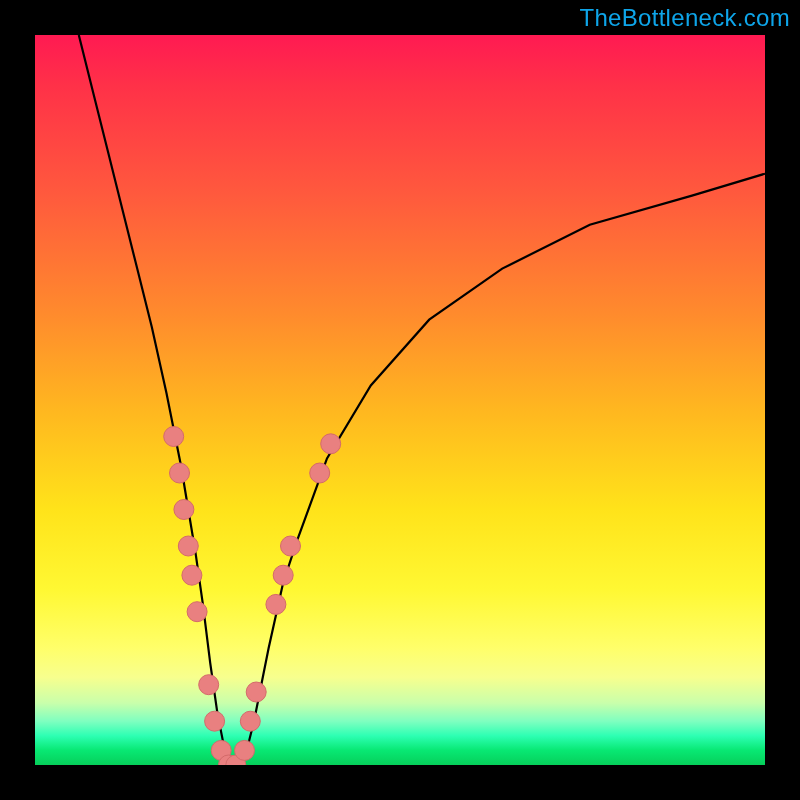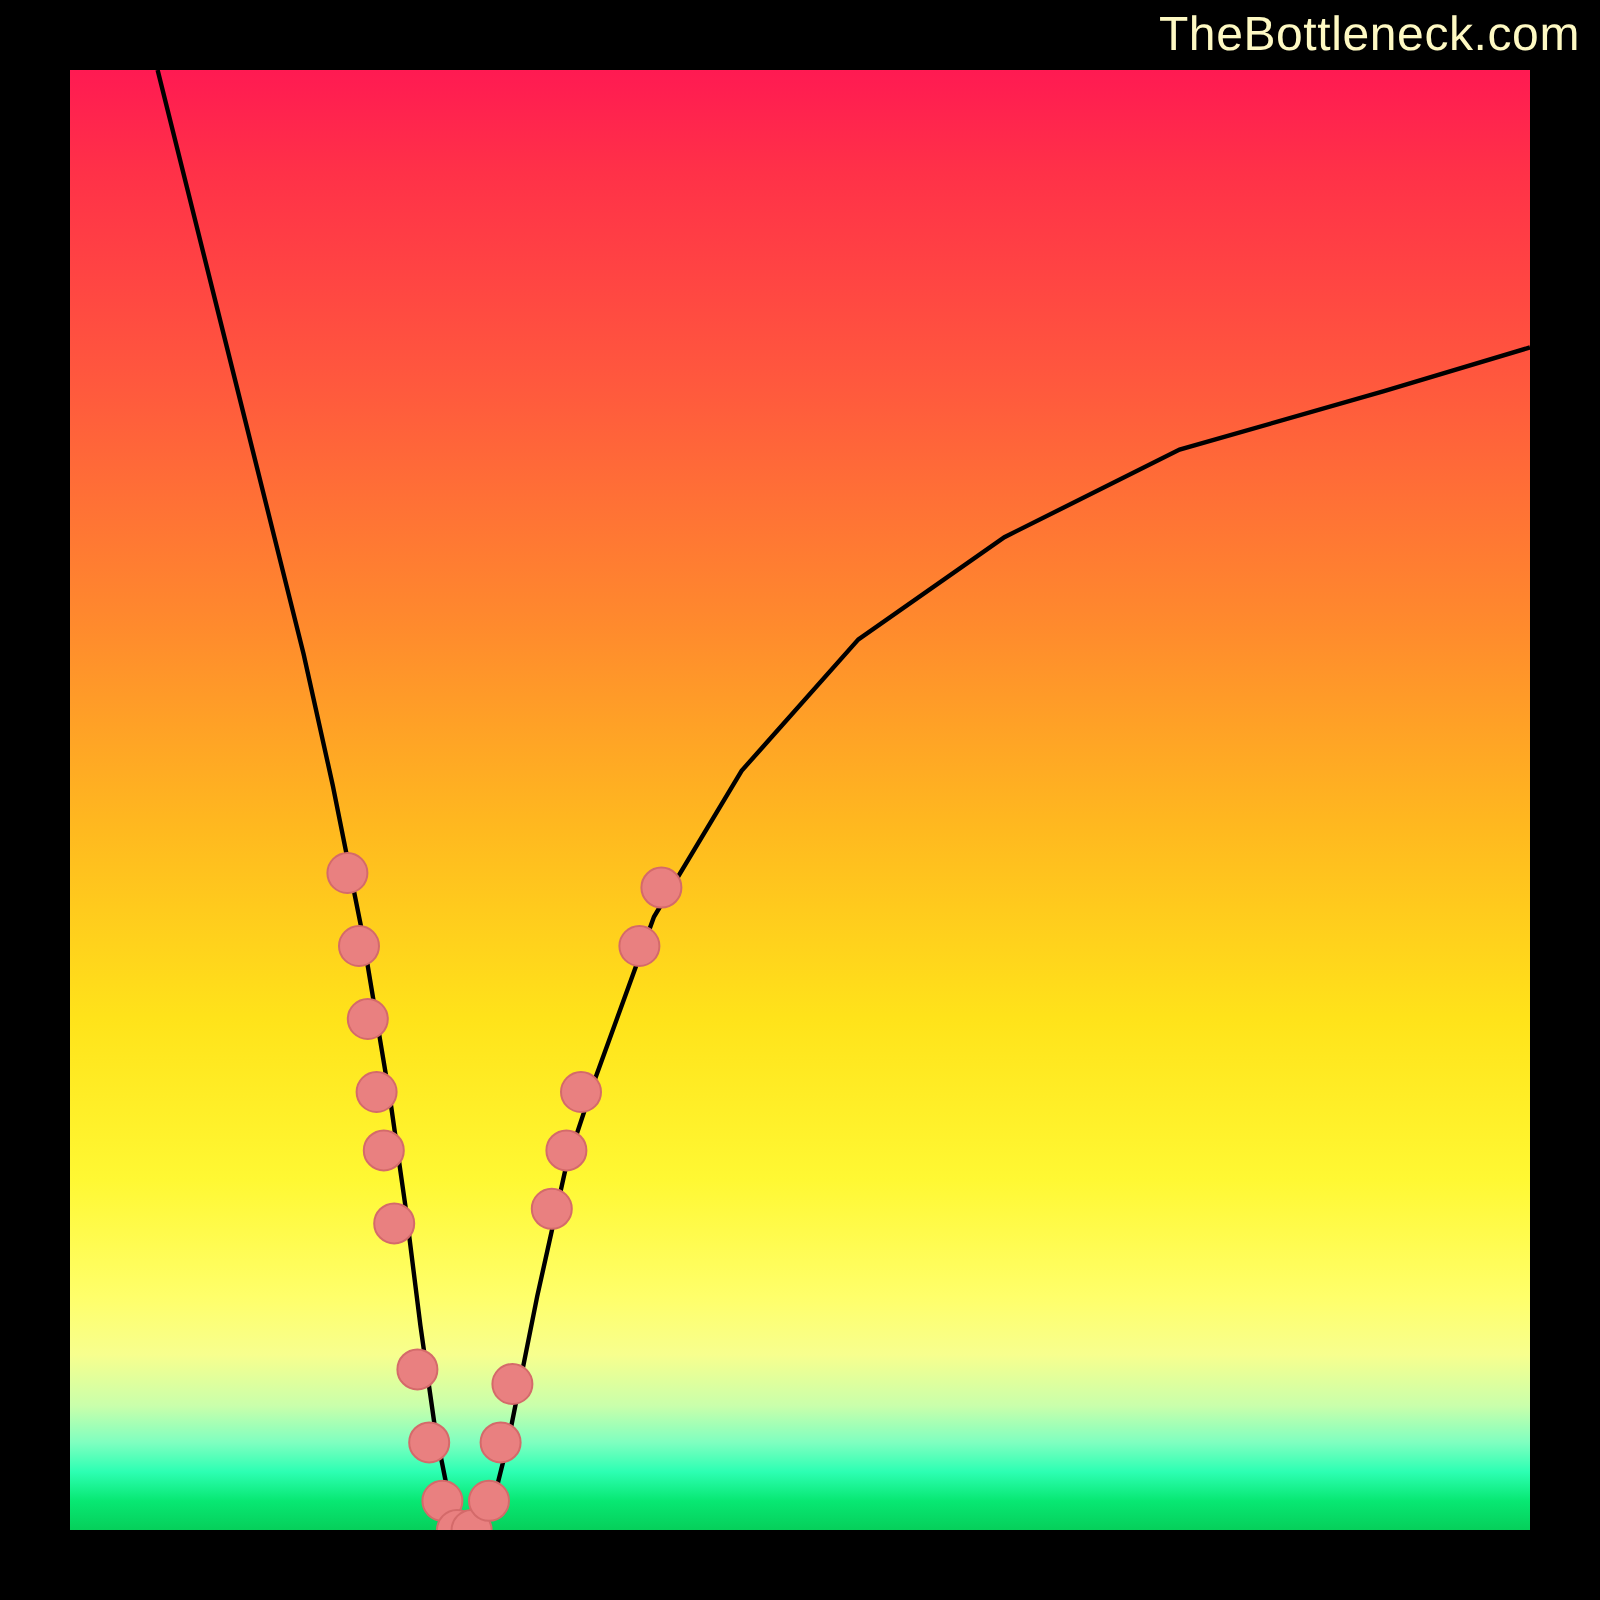--- a/index.html
+++ b/index.html
@@ -23,7 +23,7 @@
     position: absolute;
     top: 4px;
     right: 10px;
-    color: #fef9c3;
+    color: #0ea5e9;
     font-size: 24px;
     font-weight: 500;
     letter-spacing: 0.3px;

